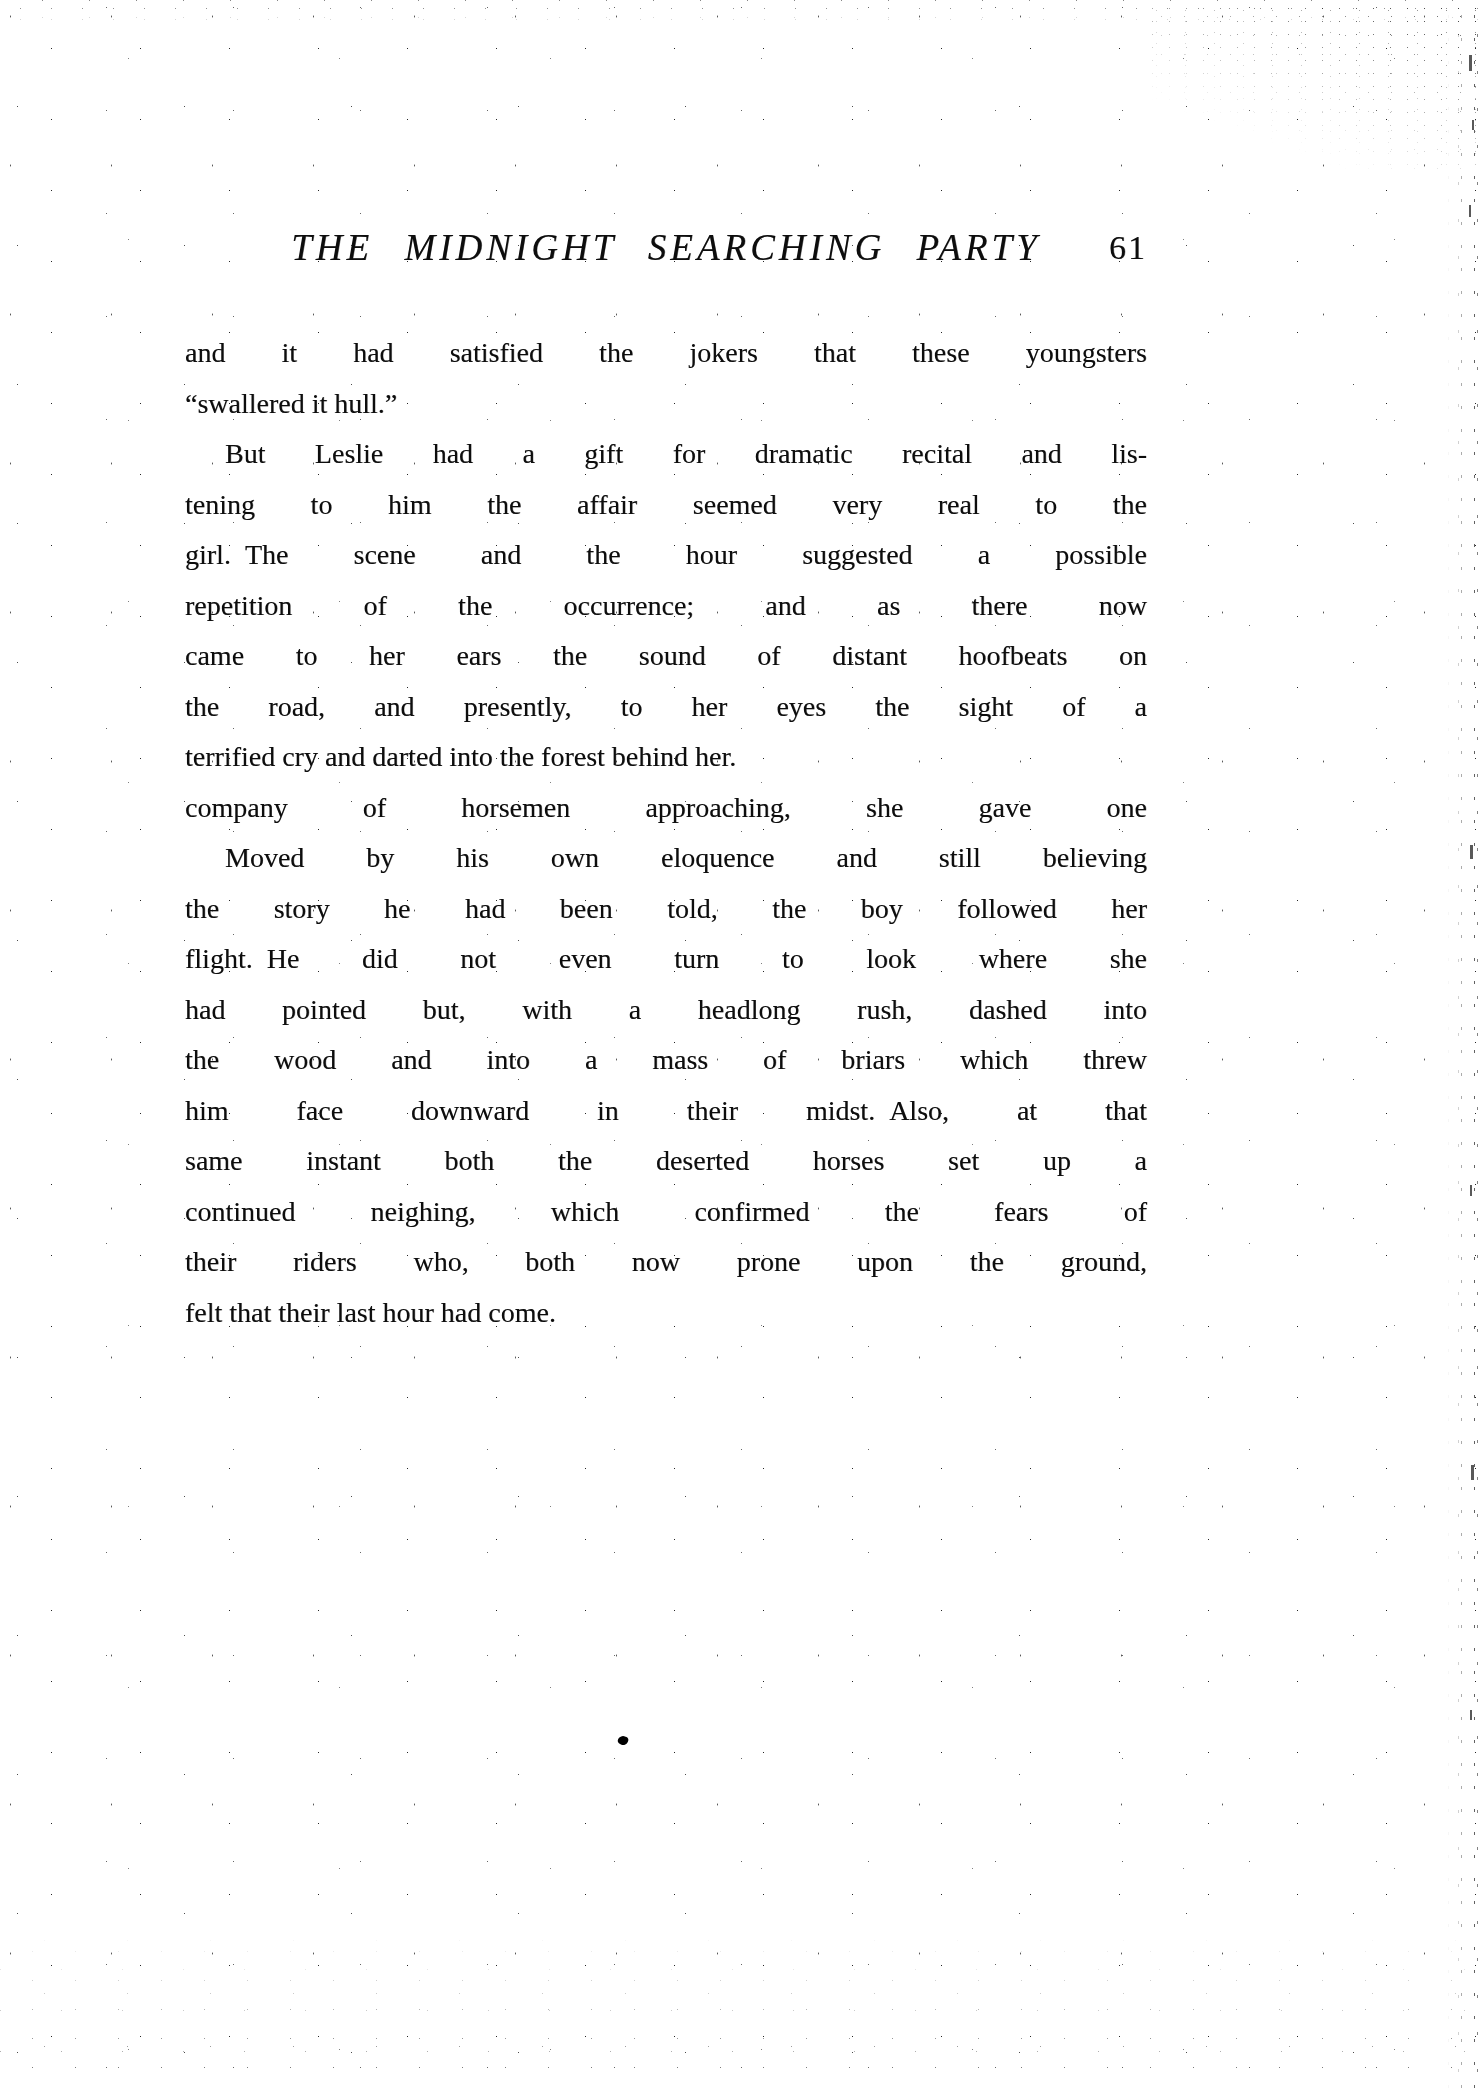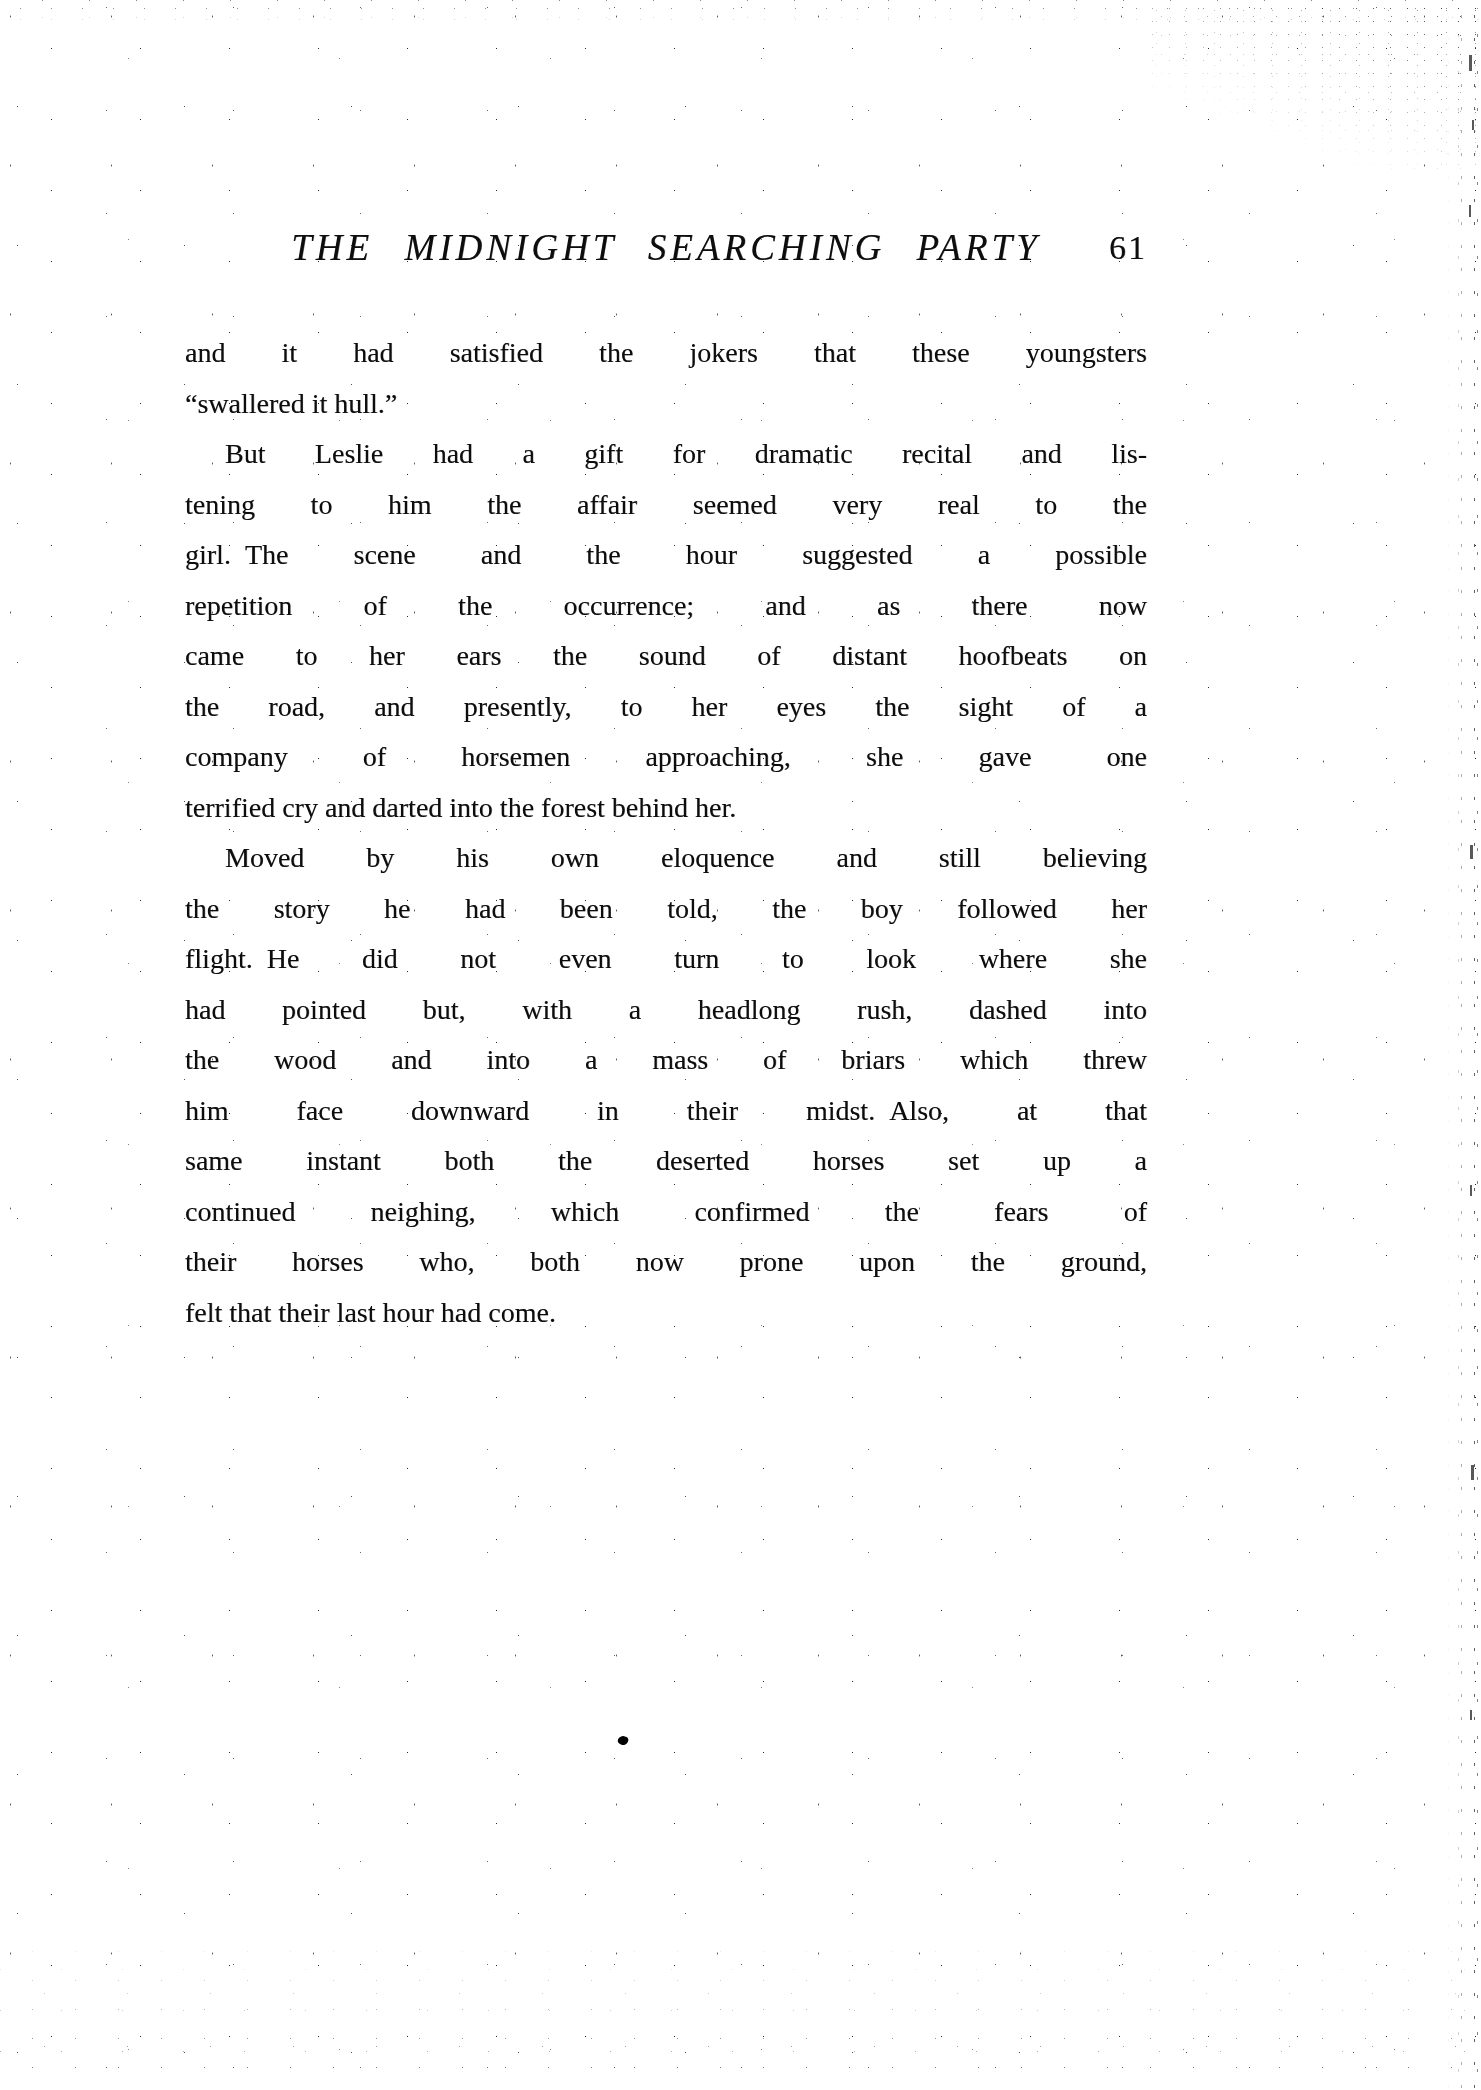--- a/index.html
+++ b/index.html
@@ -152,8 +152,8 @@
   <div class="text-line">repetition of the occurrence; and as there now</div>
   <div class="text-line">came to her ears the sound of distant hoofbeats on</div>
   <div class="text-line">the road, and presently, to her eyes the sight of a</div>
+  <div class="text-line pend">terrified cry and darted into the forest behind her.</div>
   <div class="text-line">company of horsemen approaching, she gave one</div>
-  <div class="text-line pend">terrified cry and darted into the forest behind her.</div>
   <div class="text-line indent">Moved by his own eloquence and still believing</div>
   <div class="text-line">the story he had been told, the boy followed her</div>
   <div class="text-line">flight. He did not even turn to look where she</div>

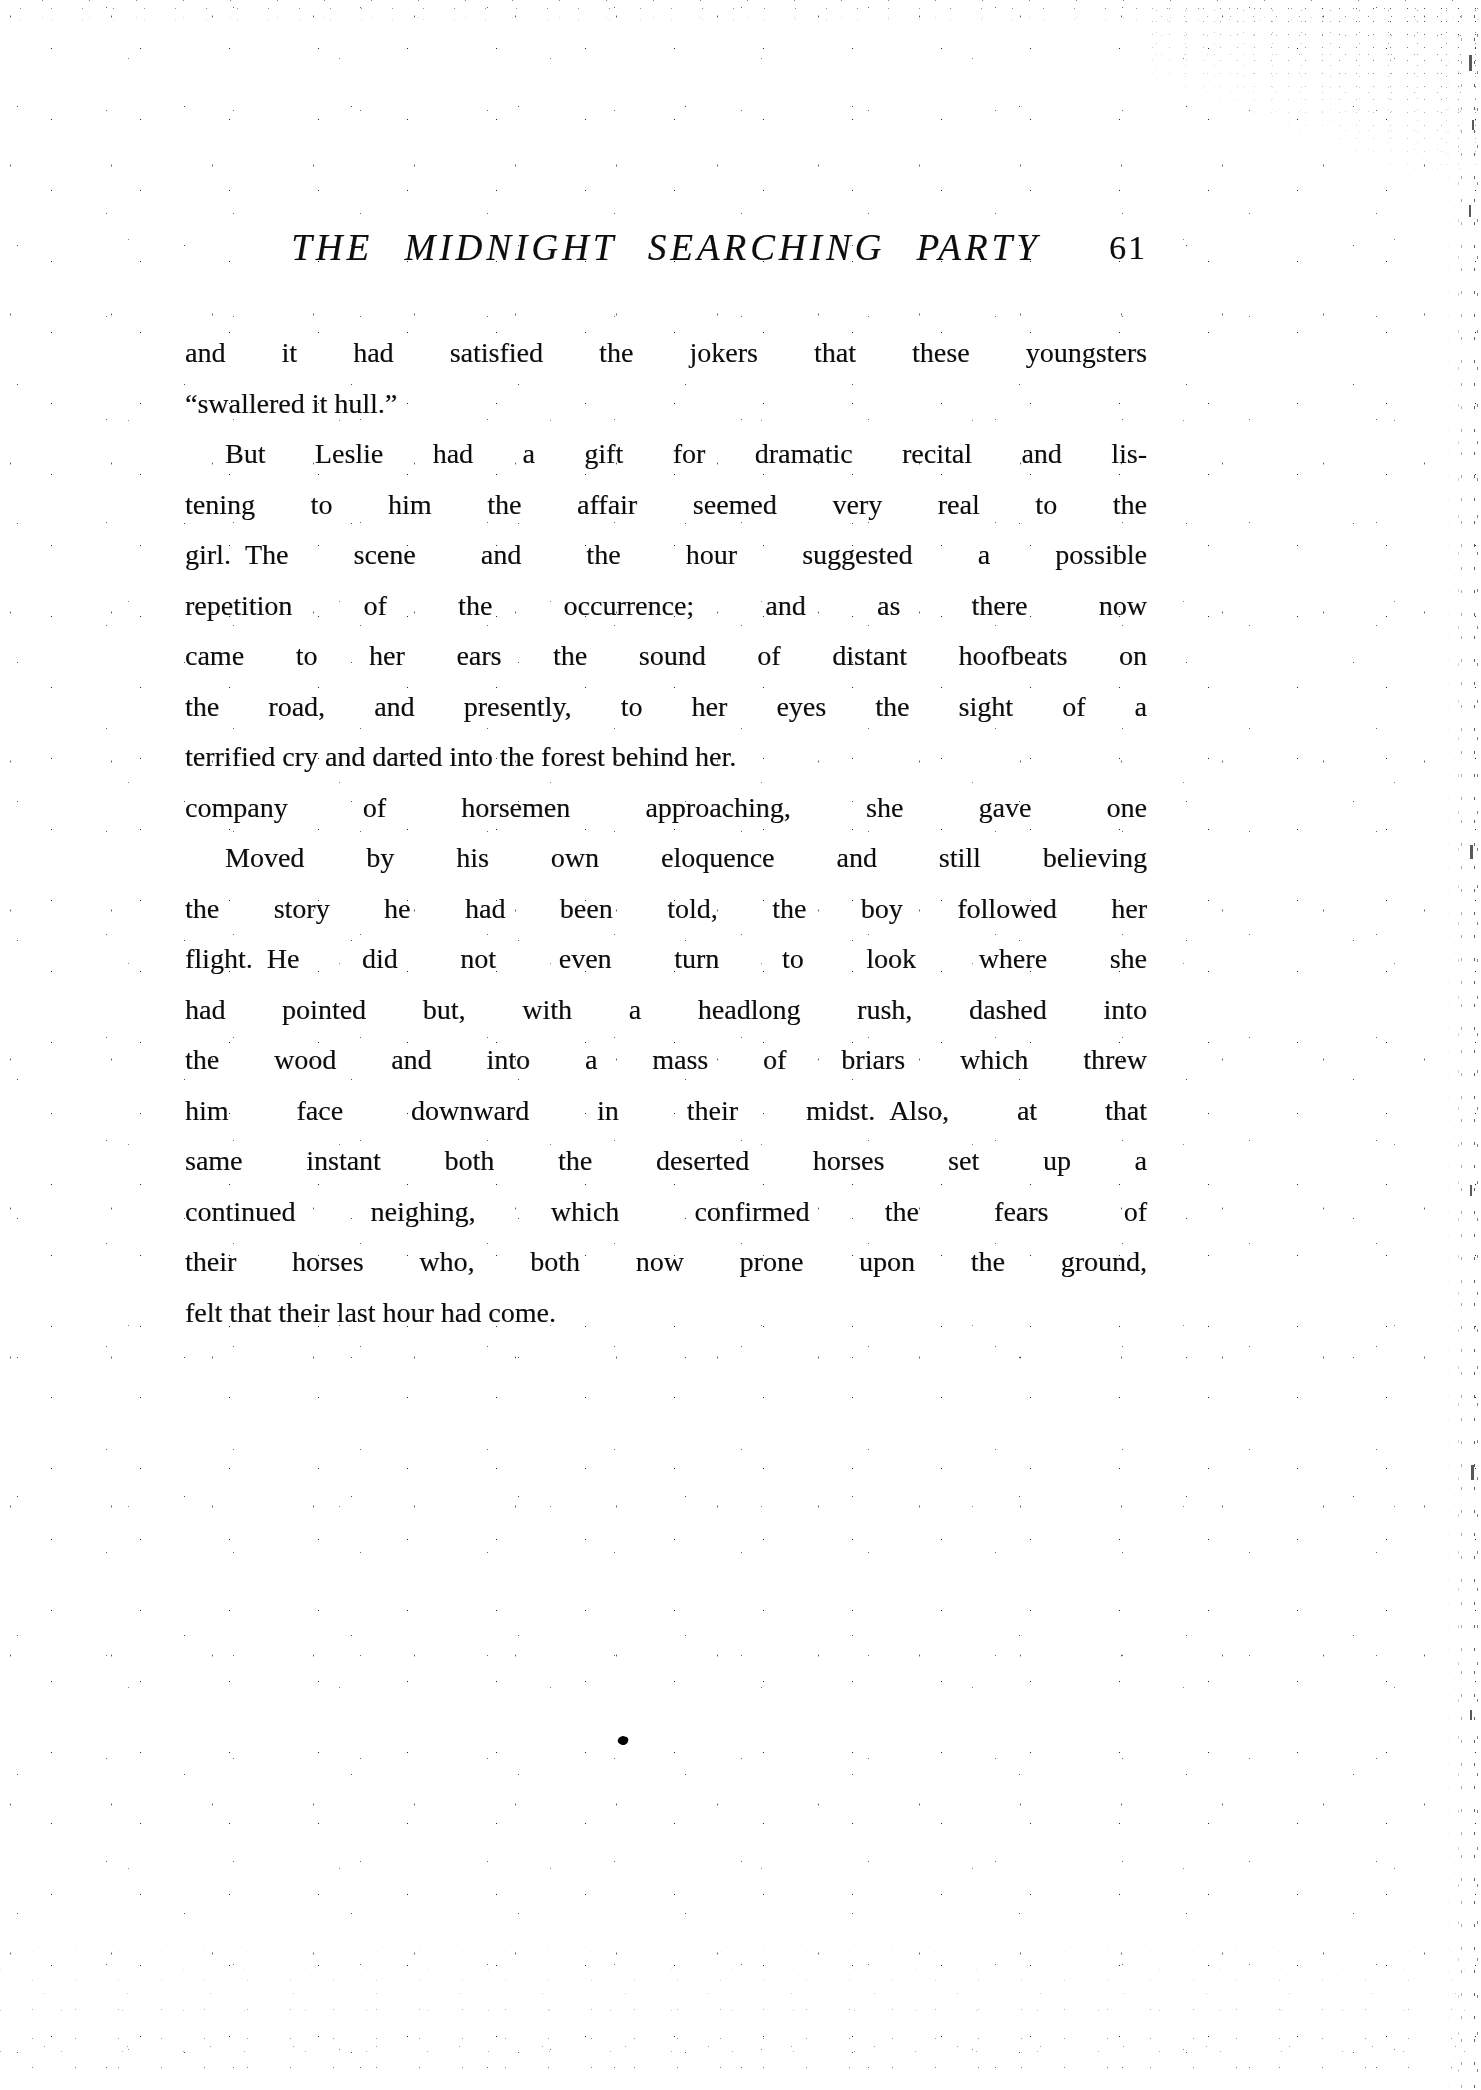--- a/index.html
+++ b/index.html
@@ -162,7 +162,7 @@
   <div class="text-line">him face downward in their midst. Also, at that</div>
   <div class="text-line">same instant both the deserted horses set up a</div>
   <div class="text-line">continued neighing, which confirmed the fears of</div>
-  <div class="text-line">their horses who, both now prone upon the ground,</div>
+  <div class="text-line">their riders who, both now prone upon the ground,</div>
   <div class="text-line pend">felt that their last hour had come.</div>
 </div>
 

